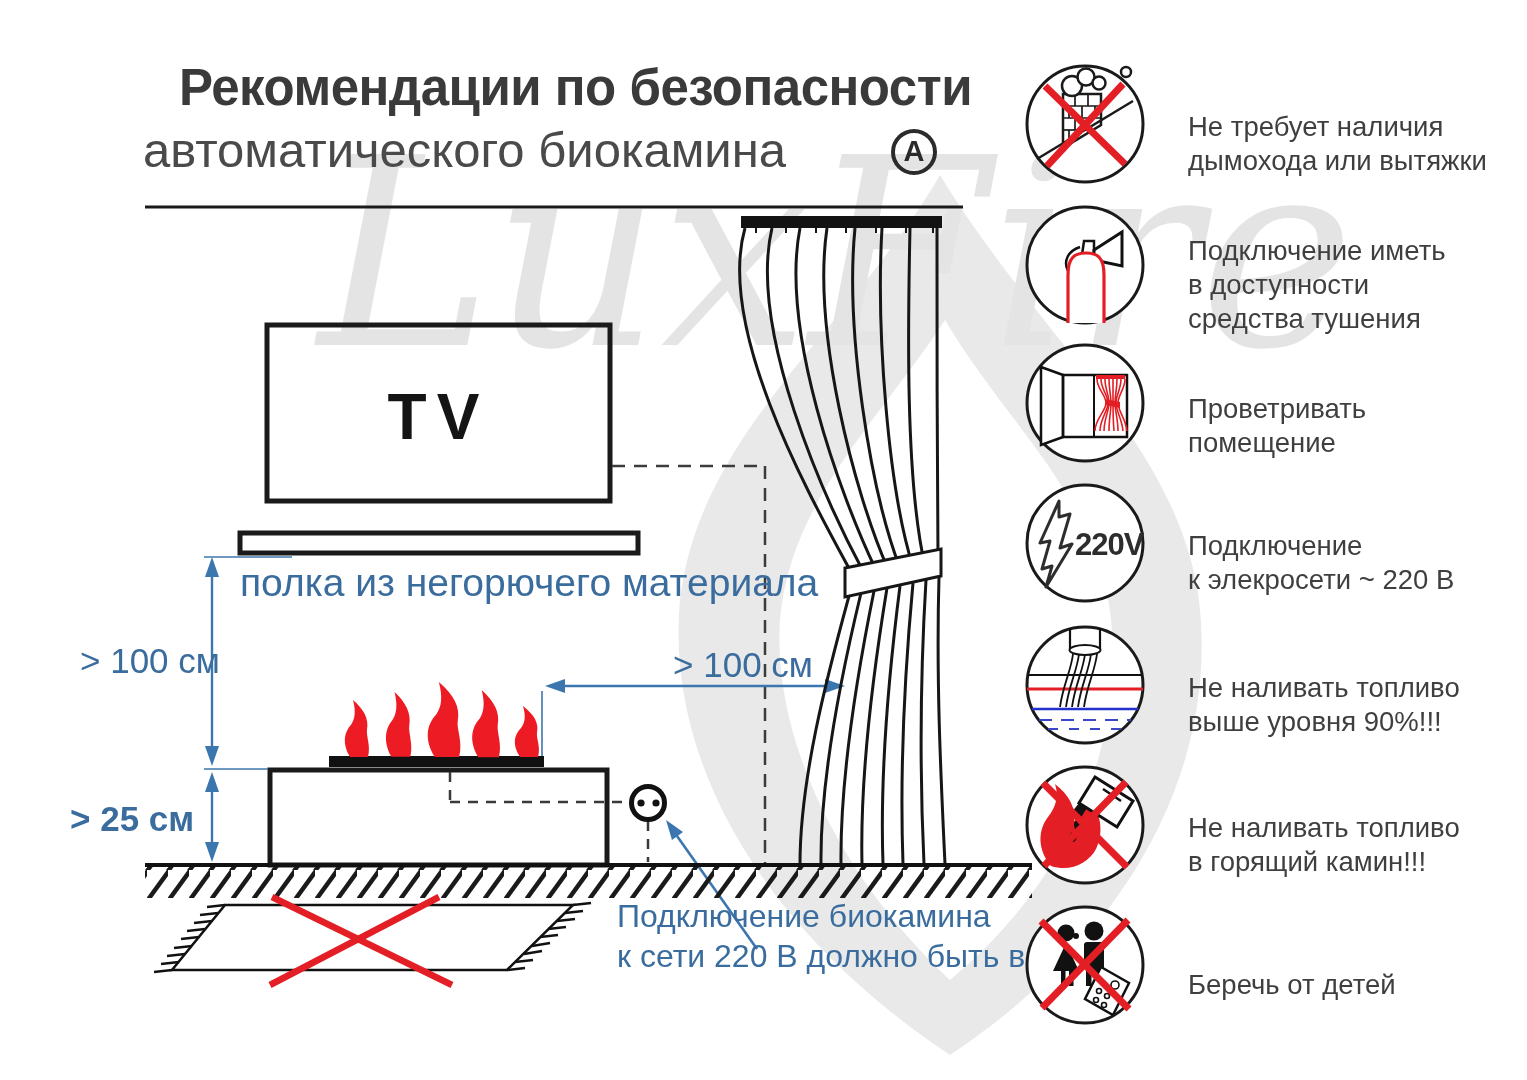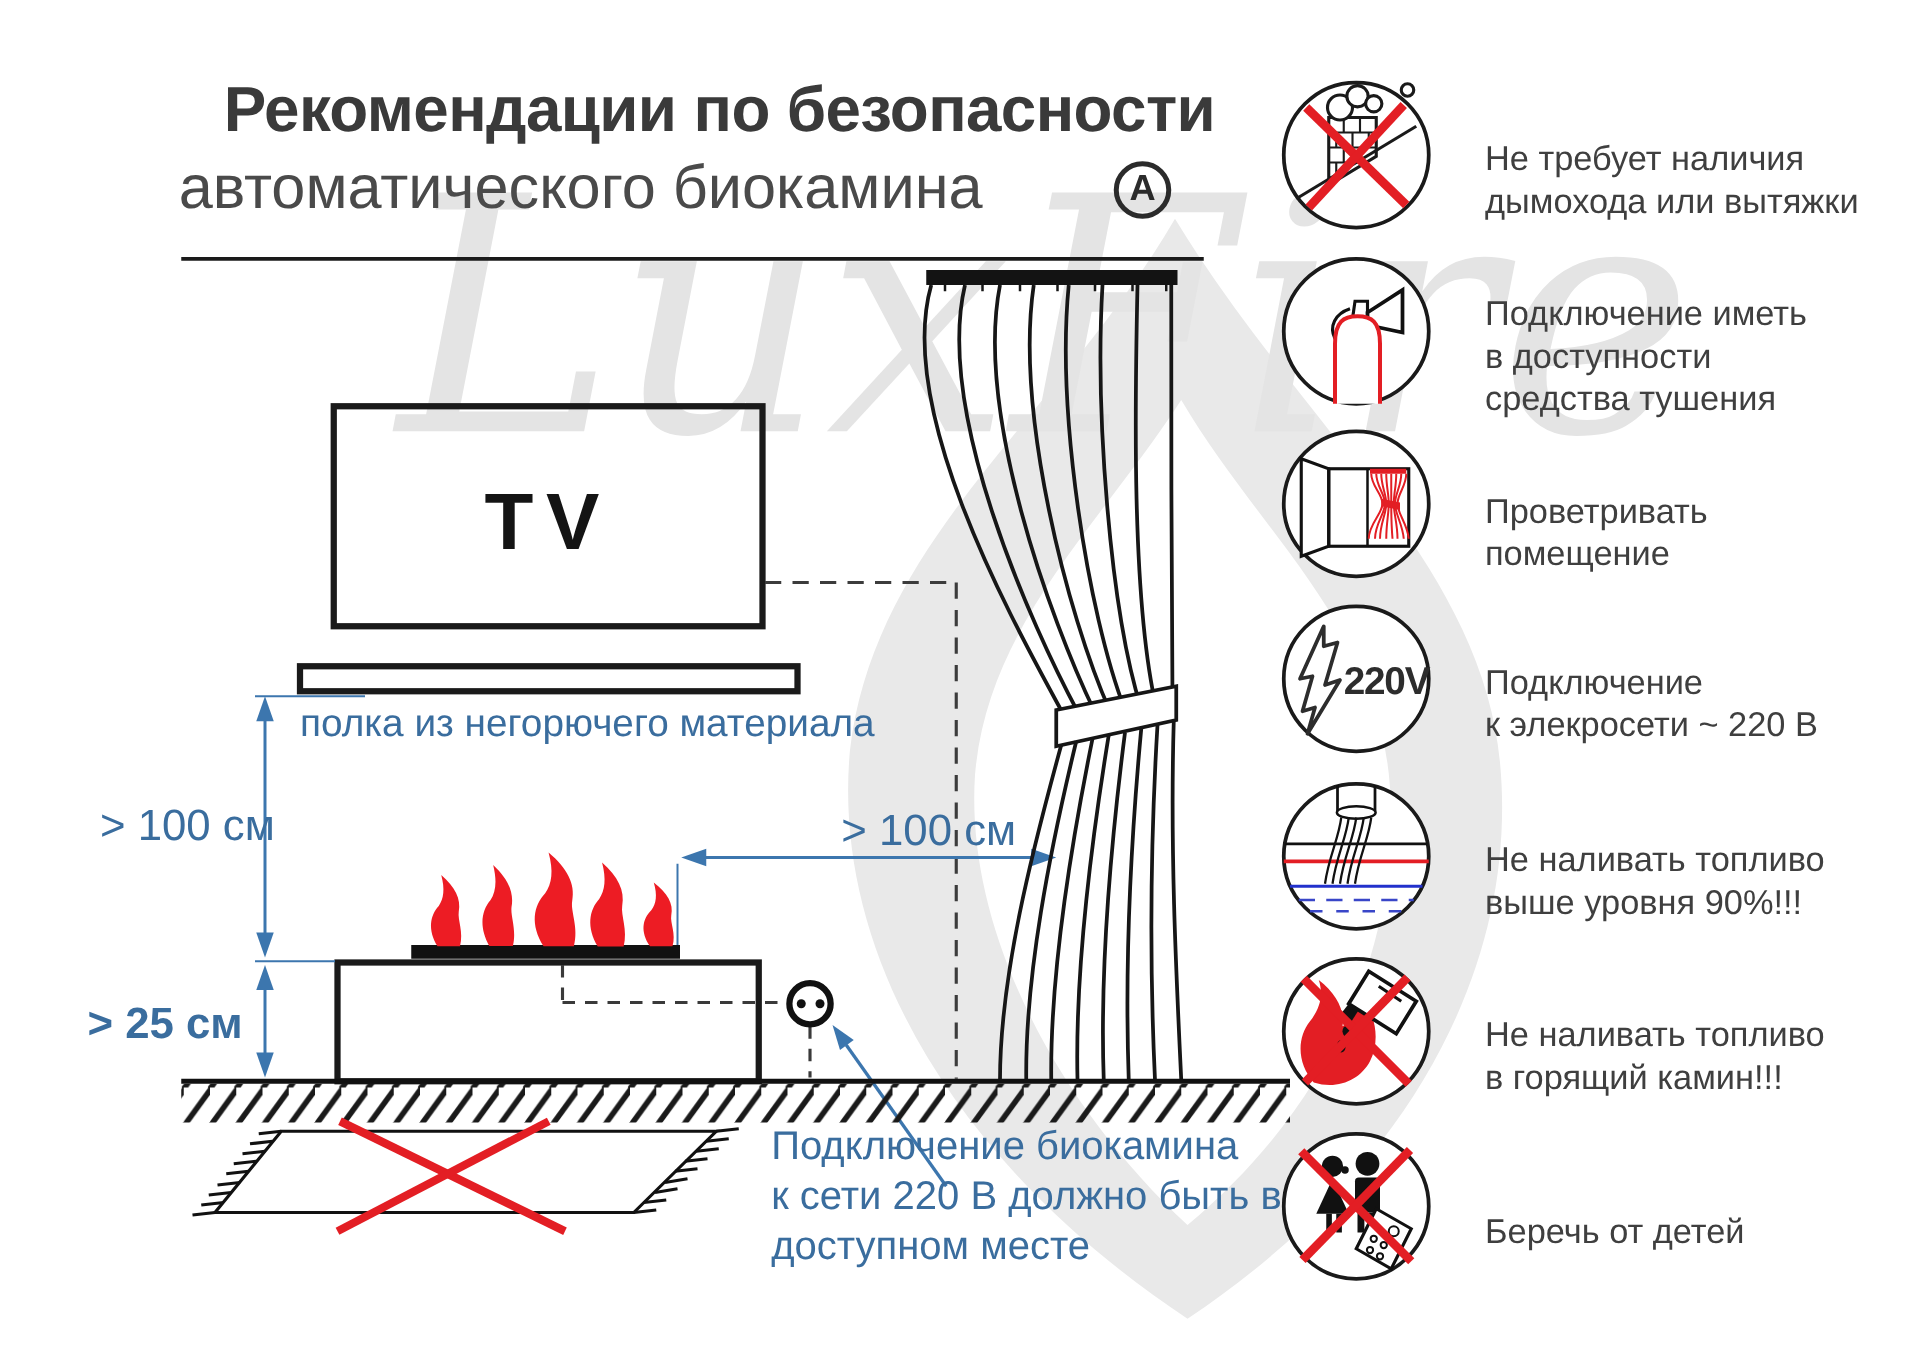--- a/index.html
+++ b/index.html
@@ -15,7 +15,7 @@
   .tv-label{left:267px;top:380px;width:343px;text-align:center;font-size:64px;font-weight:700;
             letter-spacing:10px;color:#141414;}
   .blue{color:#3a6d9e;}
-  .shelf-label{left:240px;top:561px;font-size:31px;}
+  .shelf-label{left:240px;top:561px;font-size:39px;}
   .dim-label{font-size:35px;}
   .dim-100-left{left:80px;top:641px;}
   .dim-25-left{left:70px;top:799px;font-weight:bold;}

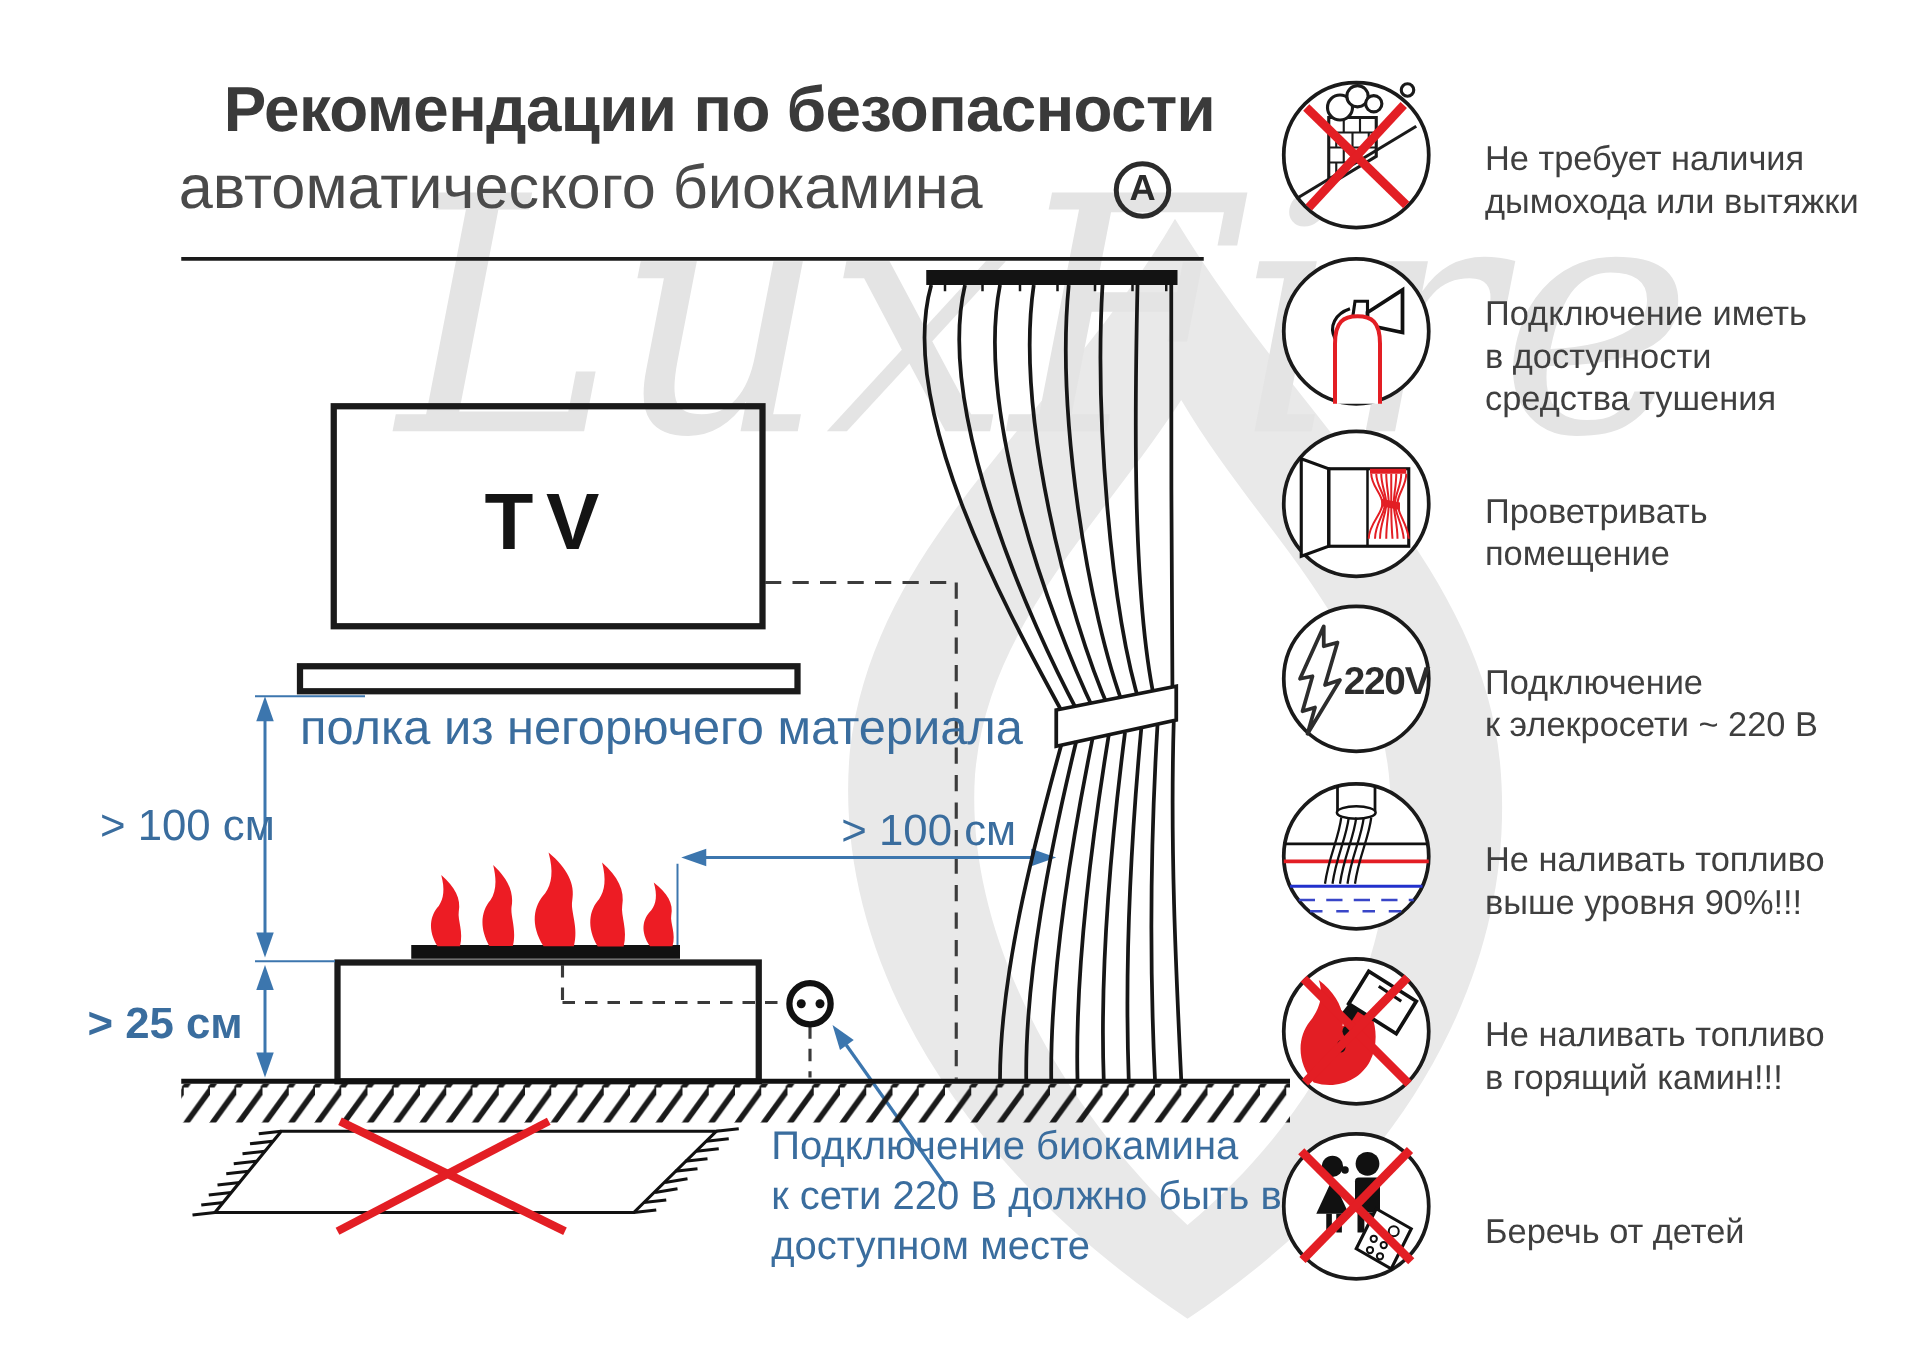--- a/index.html
+++ b/index.html
@@ -182,7 +182,6 @@
   <div class="abs blue outlet-note">
     <div>Подключение биокамина</div>
     <div>к сети 220 В должно быть в</div>
-    <div>доступном месте</div>
   </div>
 
   <svg class="abs rec-icon" style="top:62px" viewBox="0 0 124 124">

